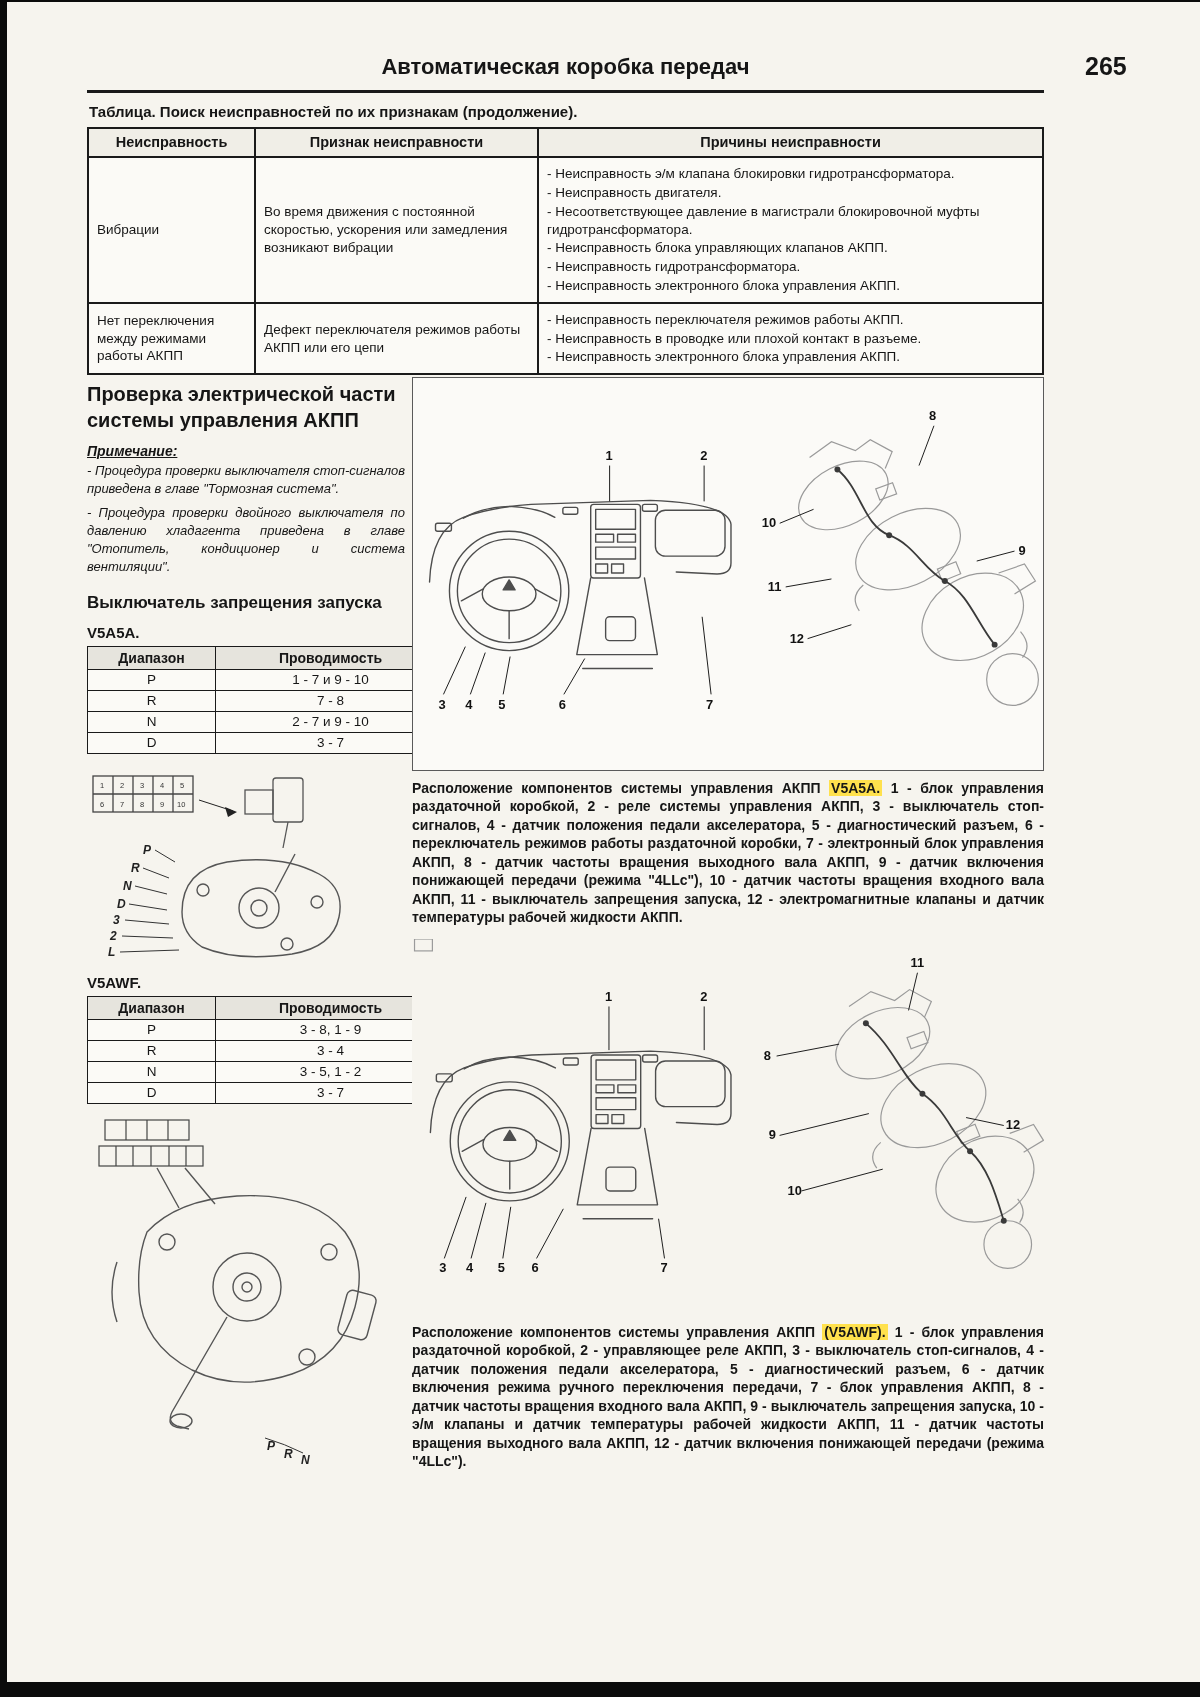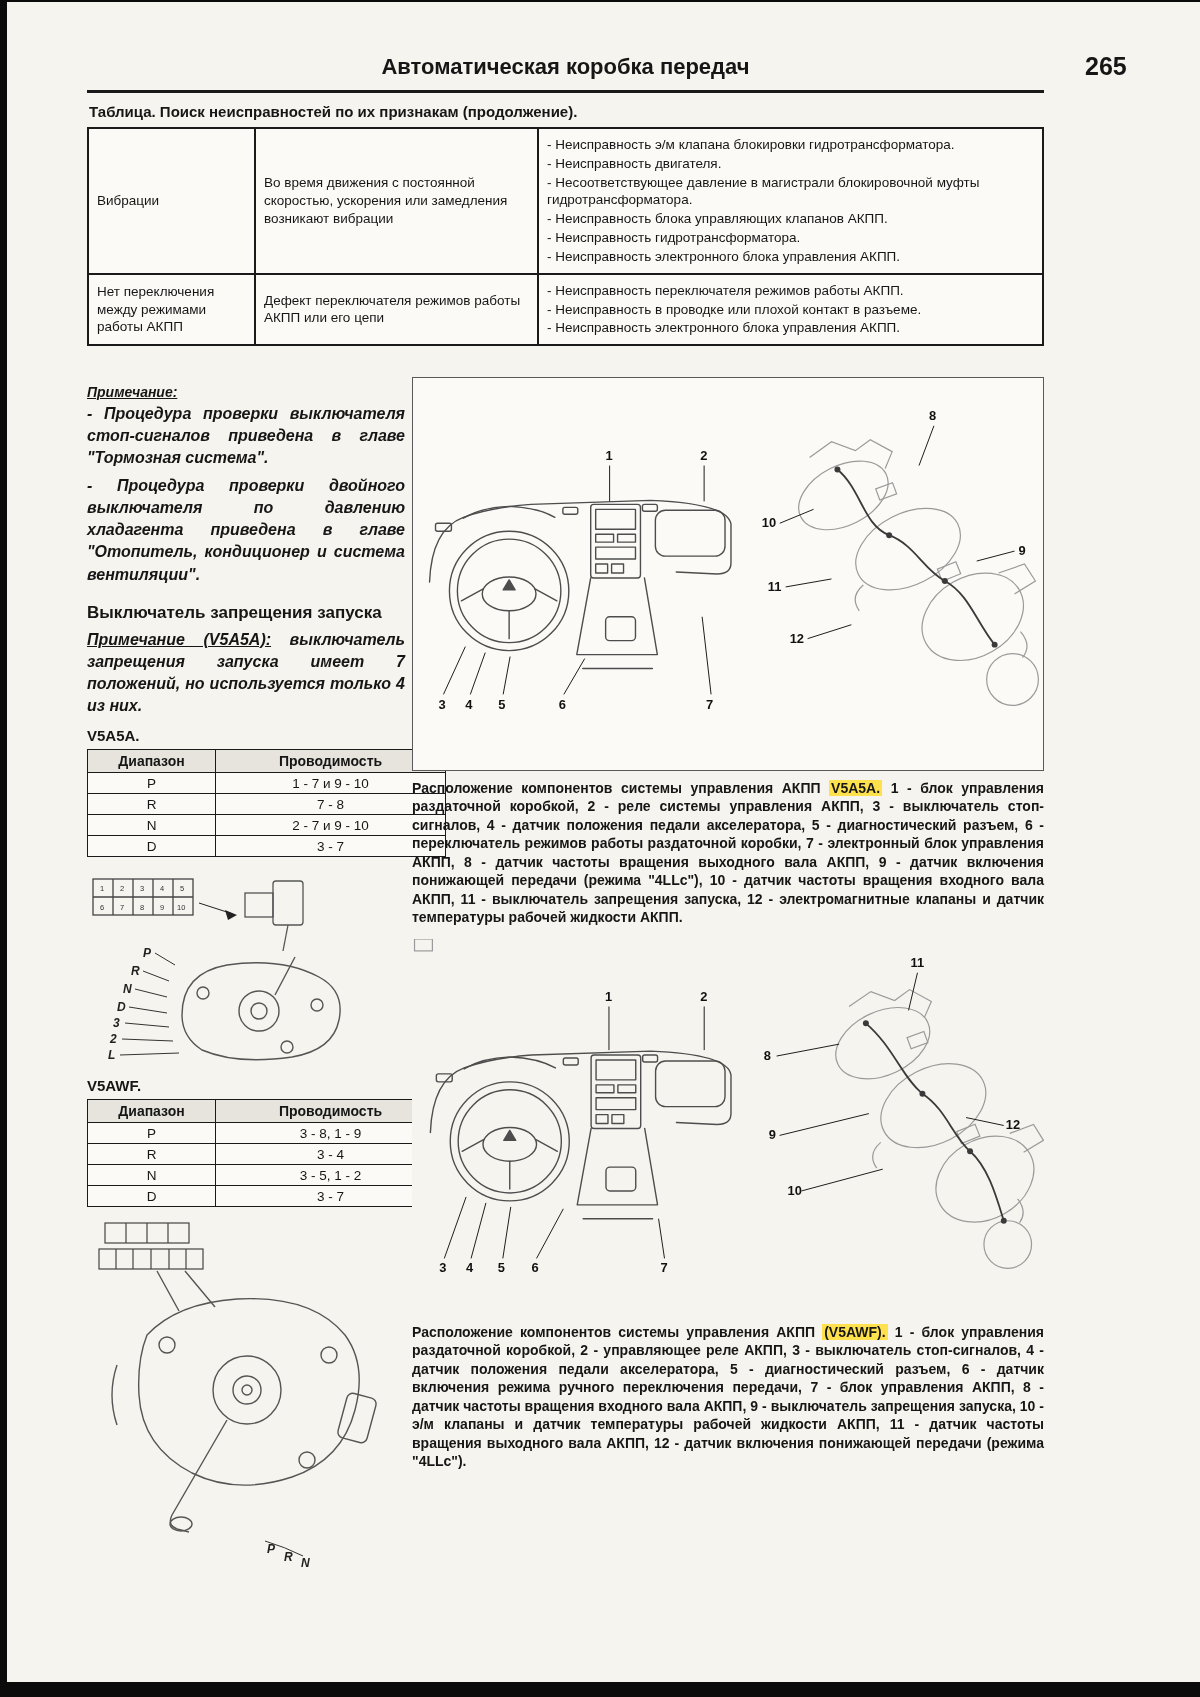--- a/index.html
+++ b/index.html
@@ -69,6 +69,11 @@
           <col>
         </colgroup>
       <tbody>
+          <tr>
+        <th>Неисправность</th>
+        <th>Признак неисправности</th>
+        <th>Причины неисправности</th>
+      </tr>
       <tr>
         <td>Вибрации</td>
         <td>Во время движения с постоянной скоростью, ускорения или замедления возникают вибрации</td>

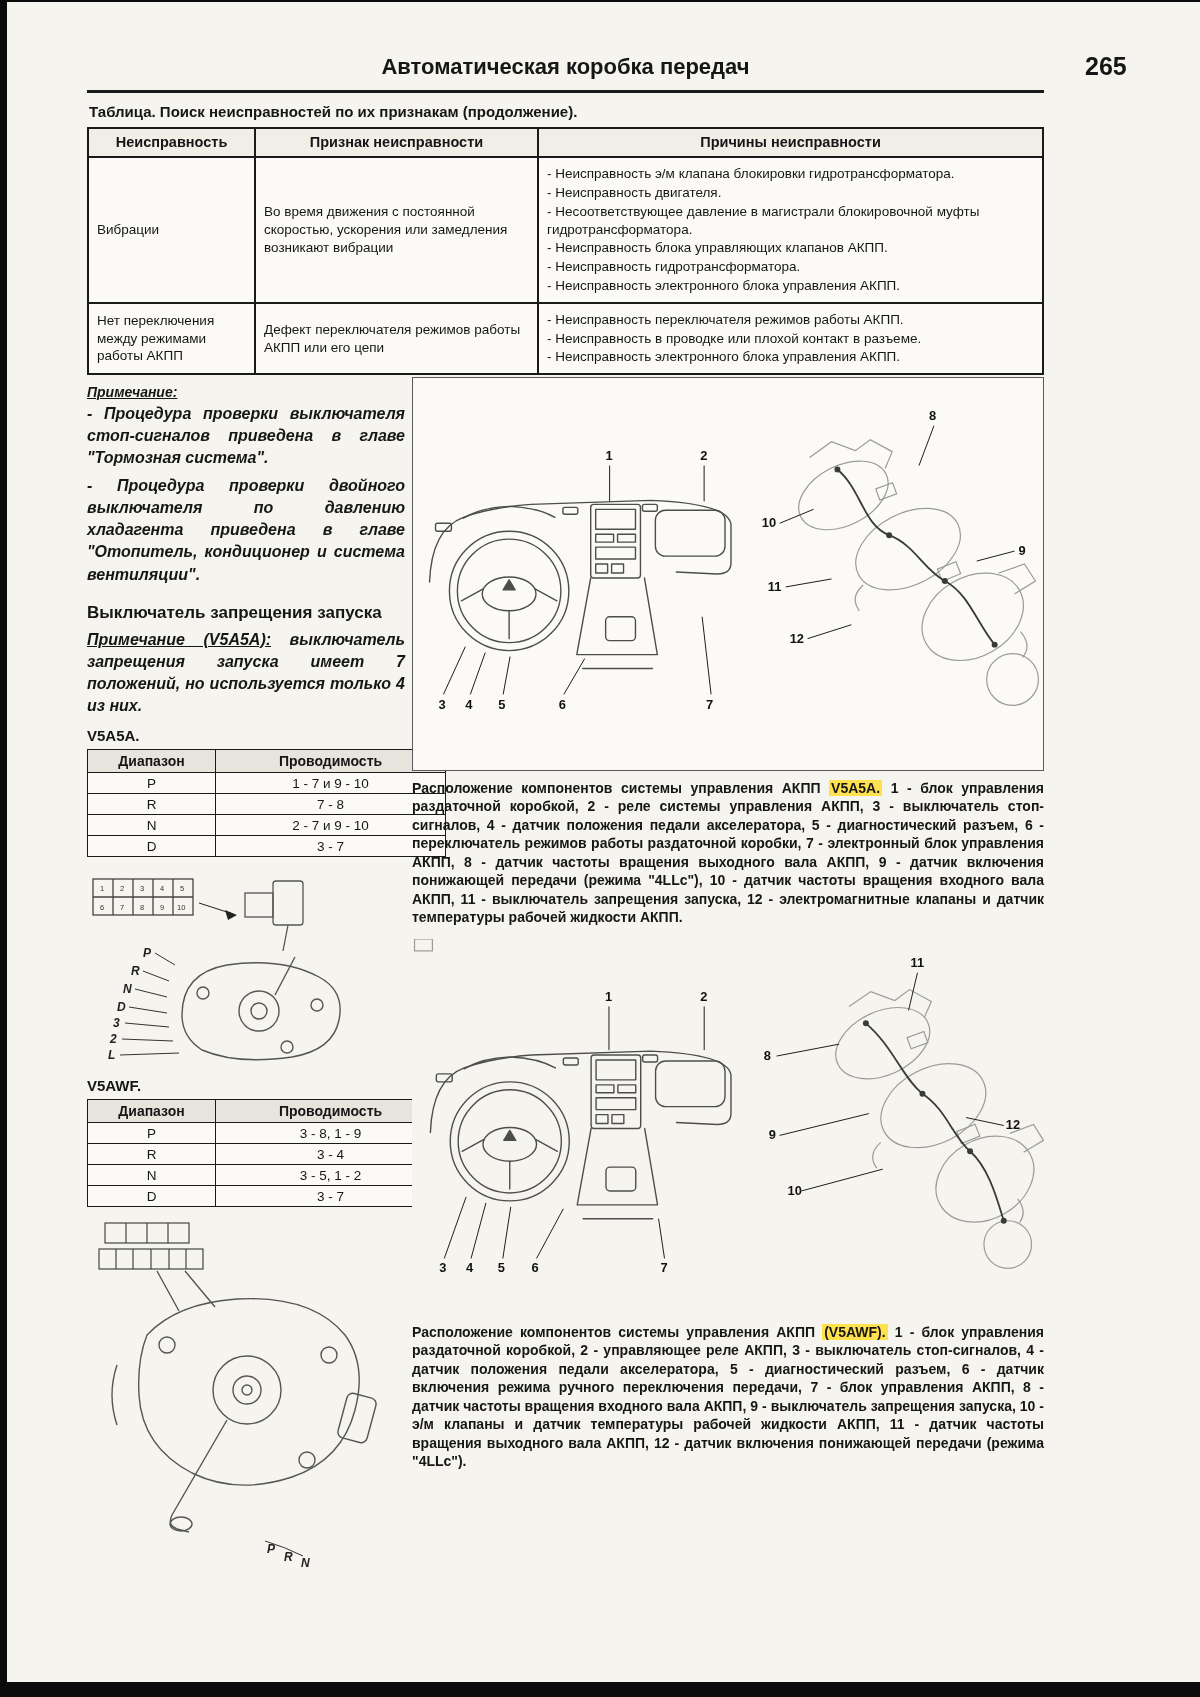--- a/index.html
+++ b/index.html
@@ -99,6 +99,7 @@
       </table>
 
     <div class="left-col">
+      <h2 class="h-big">Проверка электрической части системы управления АКПП</h2>
 
       <div class="note-label">Примечание:</div>
       <div class="note-item">- Процедура проверки выключателя стоп-сигналов приведена в главе "Тормозная система".</div>

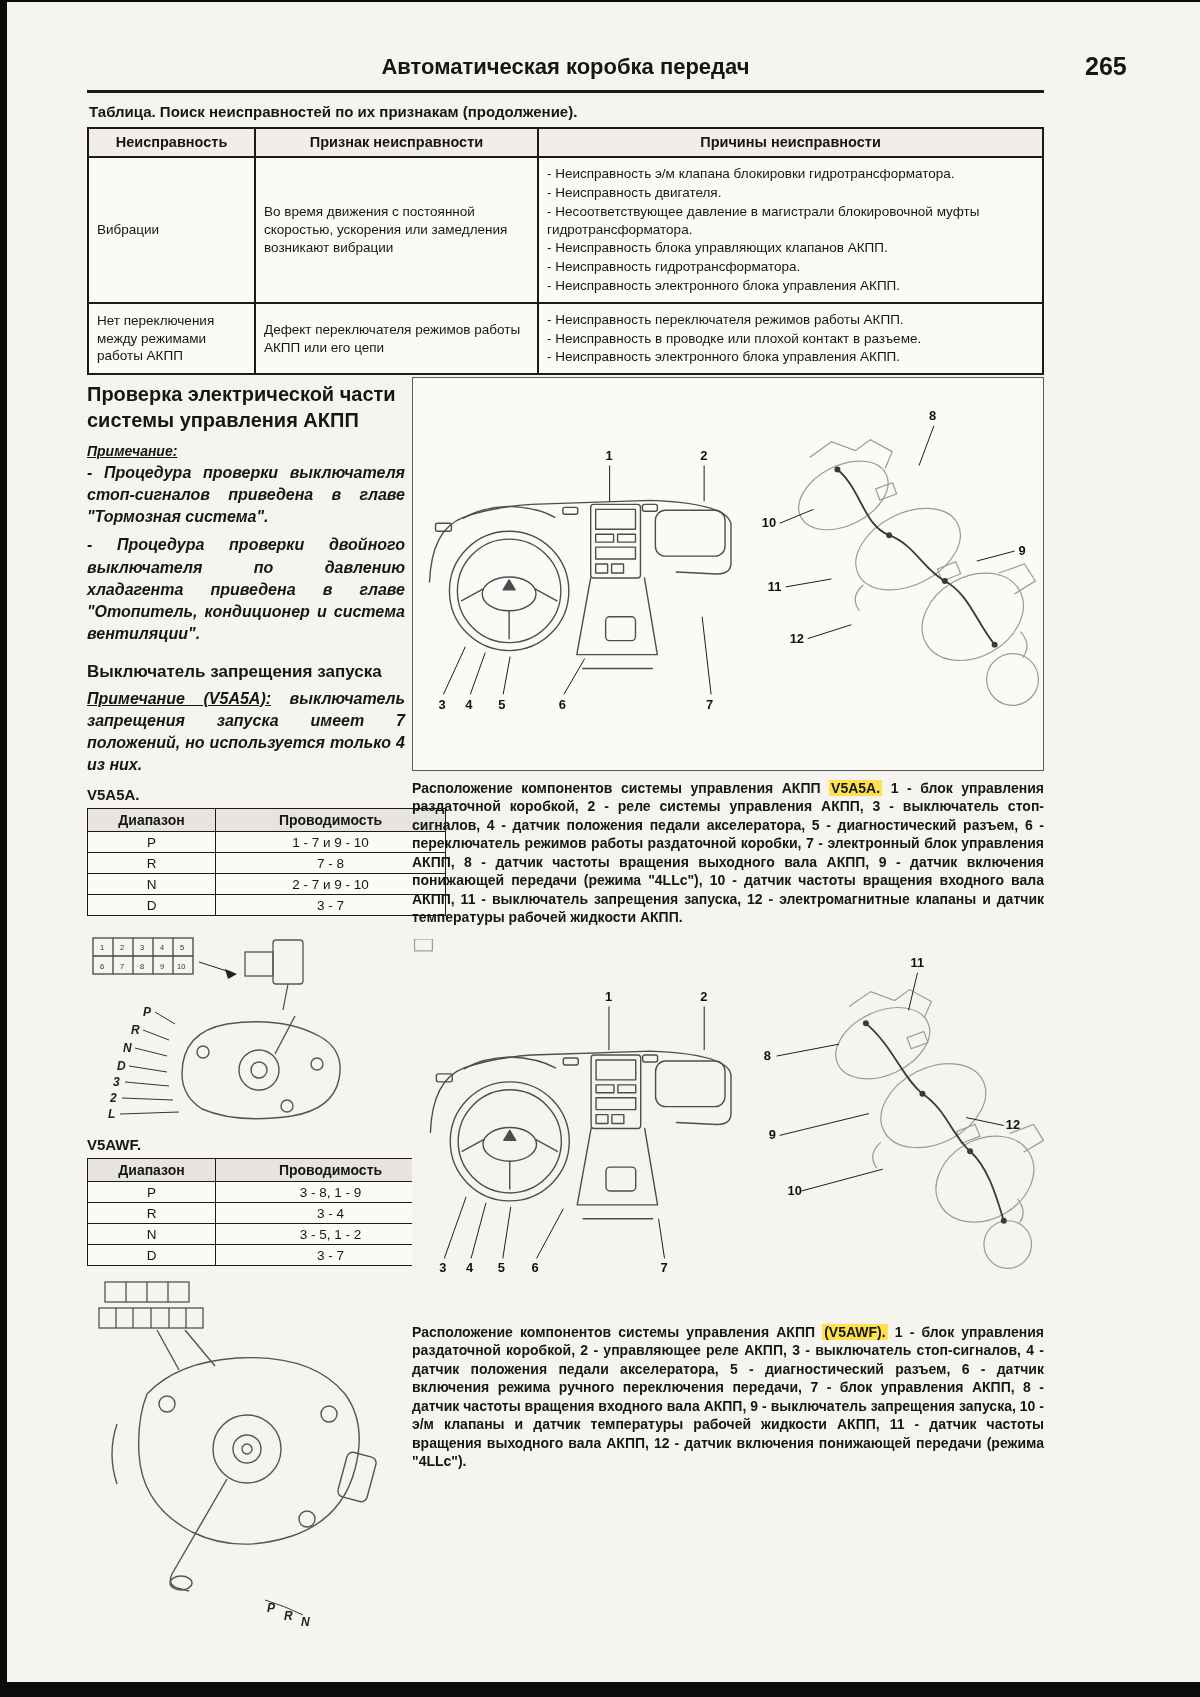--- a/index.html
+++ b/index.html
@@ -28,7 +28,7 @@
   .h-big{font-size:20px;line-height:1.28;font-weight:700;margin:0 0 10px;}
   .h-mid{font-size:17px;line-height:1.3;font-weight:700;margin:16px 0 5px;}
   .note-label{font-size:14px;font-weight:700;font-style:italic;text-decoration:underline;margin:2px 0;}
-  .note-item{font-size:16px;font-style:italic;text-align:justify;line-height:1.38;margin:3px 0 6px;font-weight:bold;}
+  .note-item{font-size:13px;font-style:italic;text-align:justify;line-height:1.38;margin:3px 0 6px;}
   .para{font-size:13.5px;text-align:justify;line-height:1.38;margin:3px 0 6px;}
   .u{text-decoration:underline;}
   .model-label{font-size:15px;font-weight:700;margin:10px 0 5px;}

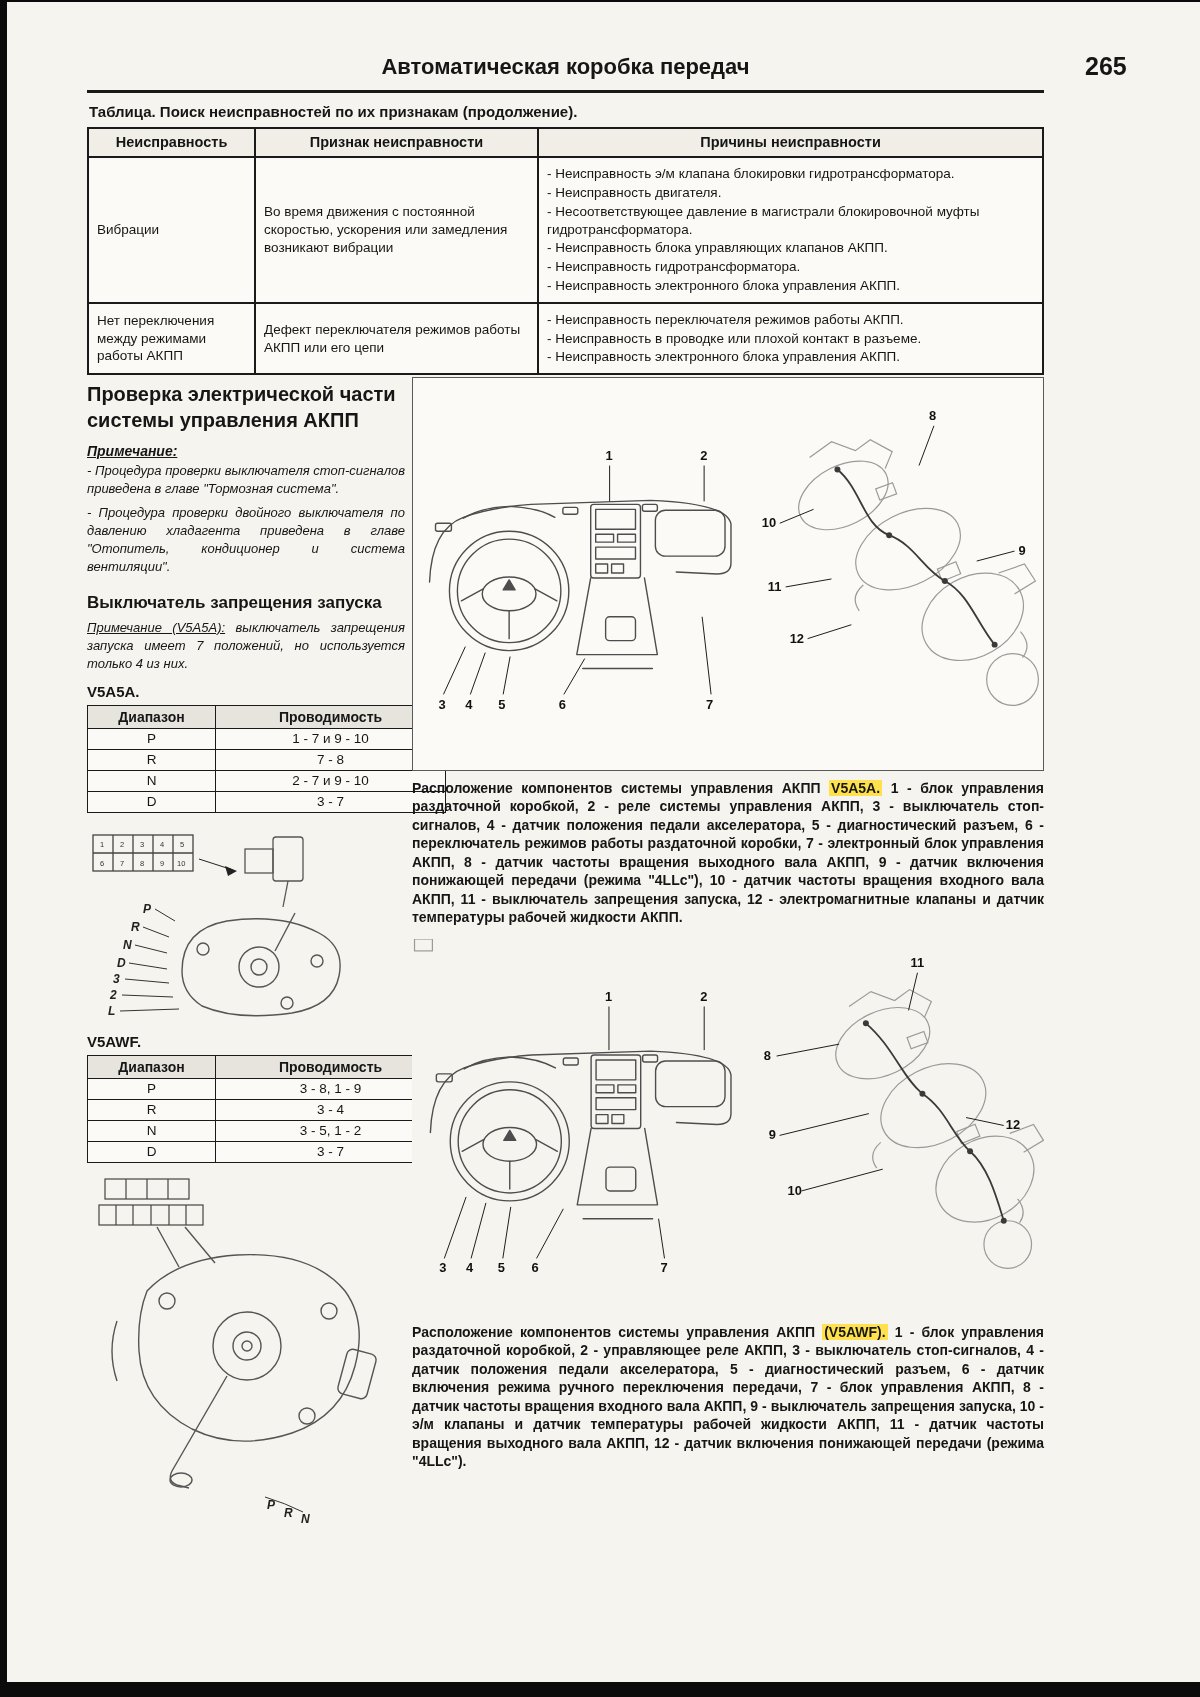--- a/index.html
+++ b/index.html
@@ -106,10 +106,6 @@
       <div class="note-item">- Процедура проверки двойного выключателя по давлению хладагента приведена в главе "Отопитель, кондиционер и система вентиляции".</div>
 
       <h3 class="h-mid">Выключатель запрещения запуска</h3>
-      <div class="note-item">
-        <span class="u">Примечание (V5A5A):</span>
-        <span>выключатель запрещения запуска имеет 7 положений, но используется только 4 из них.</span>
-      </div>
 
       <div class="model-label">V5A5A.</div>
       <table class="cond-table">

